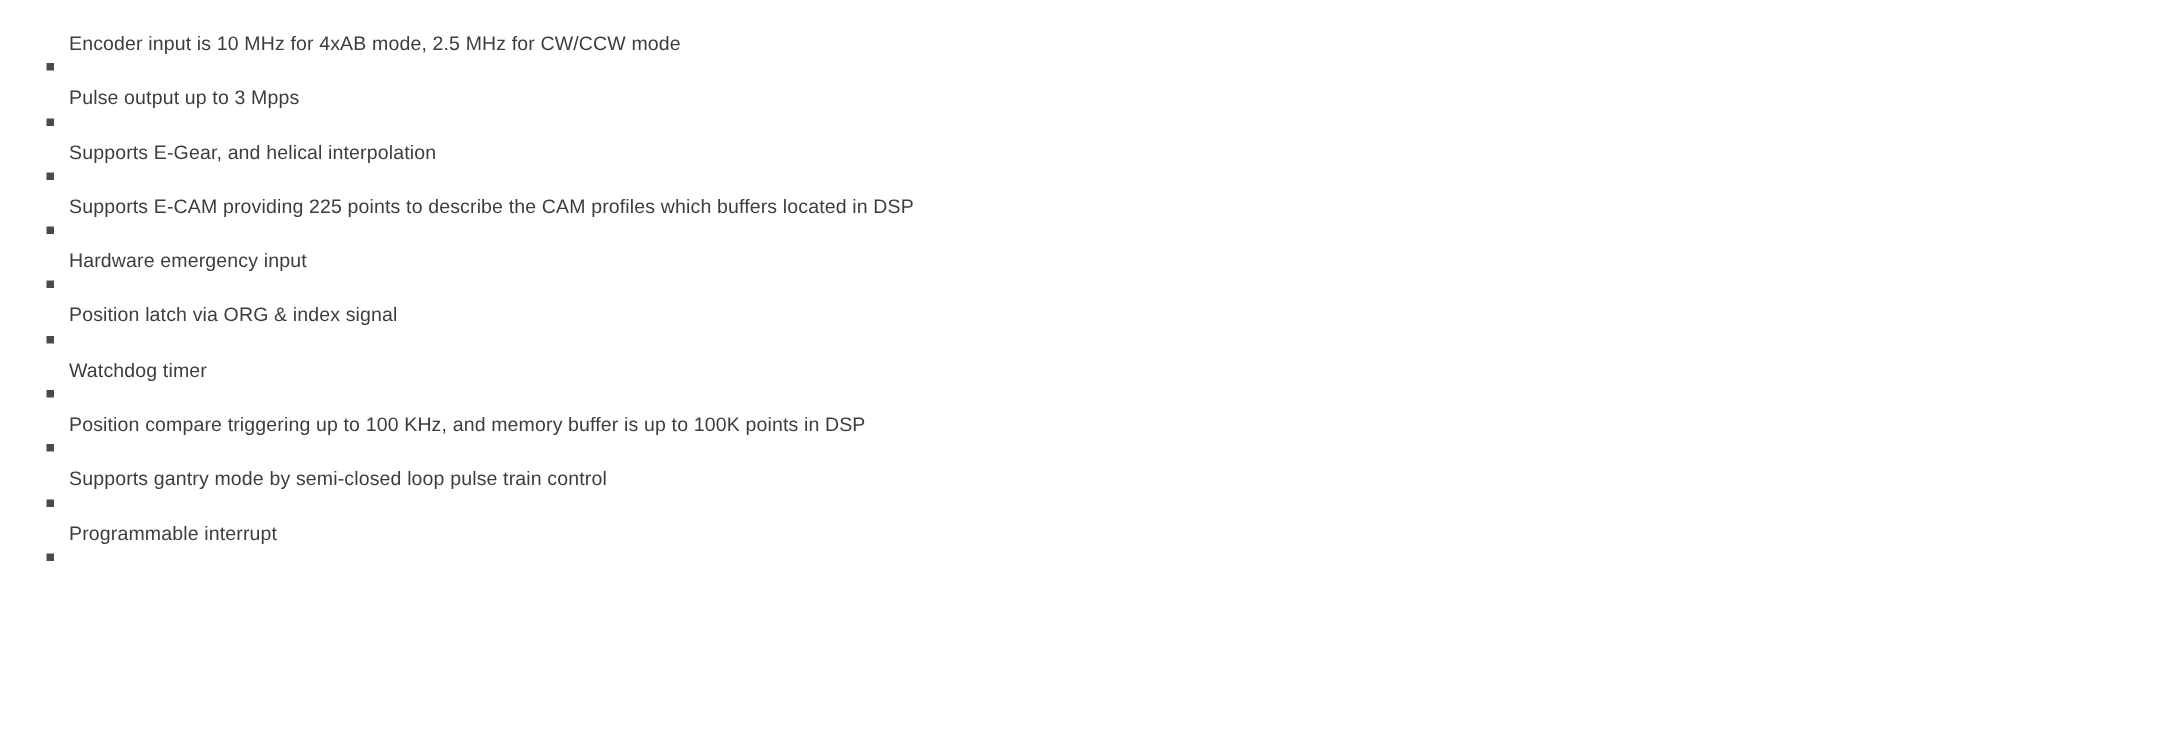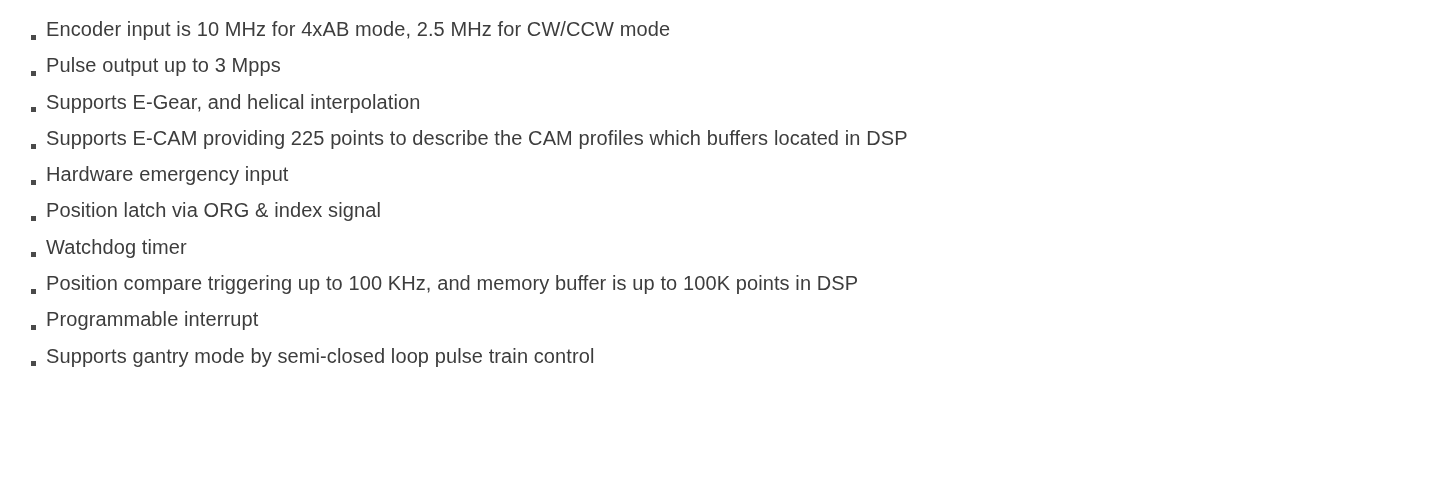--- a/index.html
+++ b/index.html
@@ -20,8 +20,8 @@
   }
   .feature-item {
     display: flex;
-    align-items: center;
-    font-size: 20px;
+    align-items: flex-end;
+    font-size: 13px;
     line-height: 36.3px;
     color: #3d3d3d;
     letter-spacing: 0.1px;

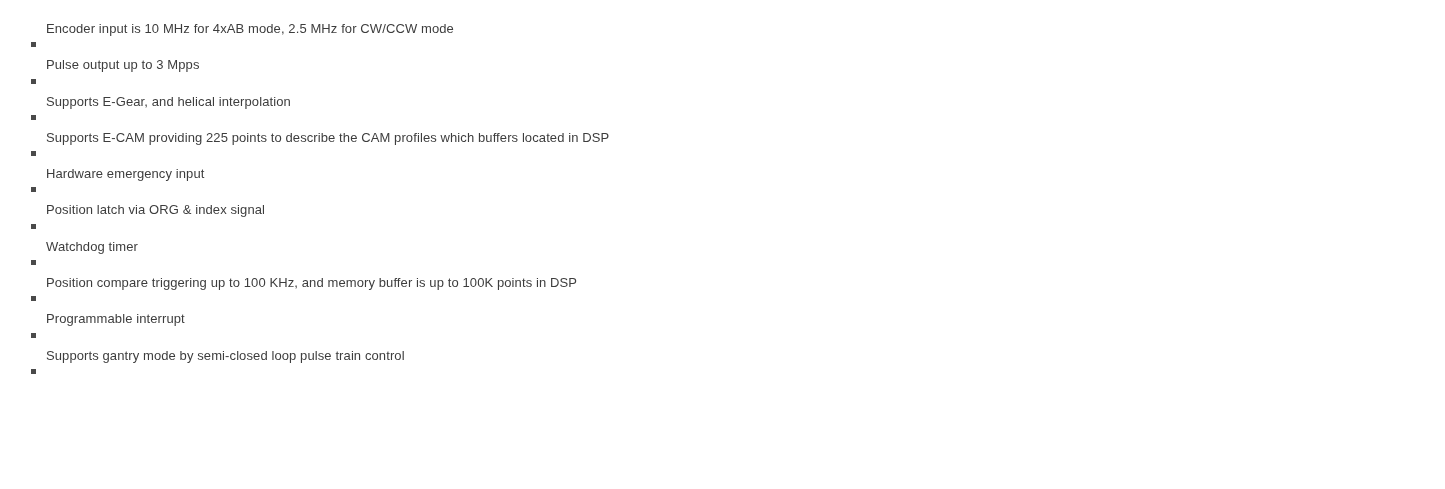--- a/index.html
+++ b/index.html
@@ -77,11 +77,11 @@
     </li>
     <li class="feature-item">
       <span class="bullet"></span>
-      <span class="feature-text">Programmable interrupt</span>
+      <span class="feature-text">Supports gantry mode by semi-closed loop pulse train control</span>
     </li>
     <li class="feature-item">
       <span class="bullet"></span>
-      <span class="feature-text">Supports gantry mode by semi-closed loop pulse train control</span>
+      <span class="feature-text">Programmable interrupt</span>
     </li>
   </ul>
 

